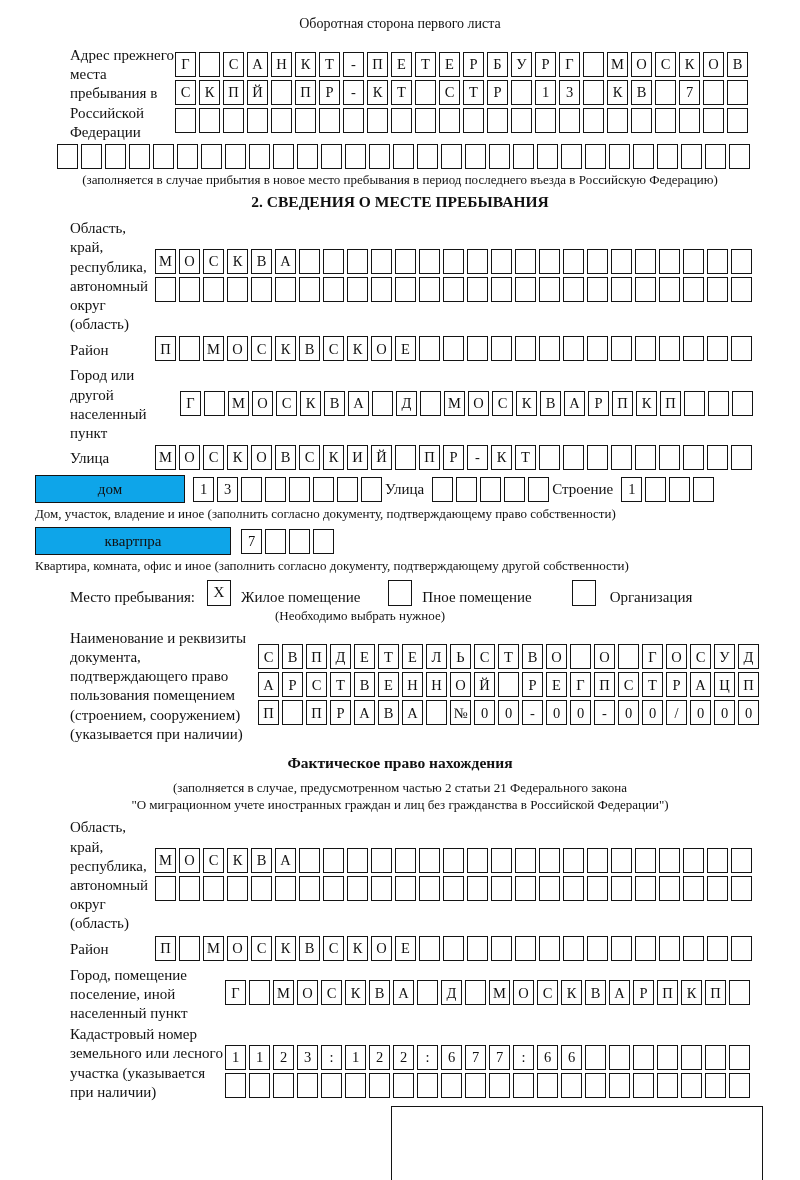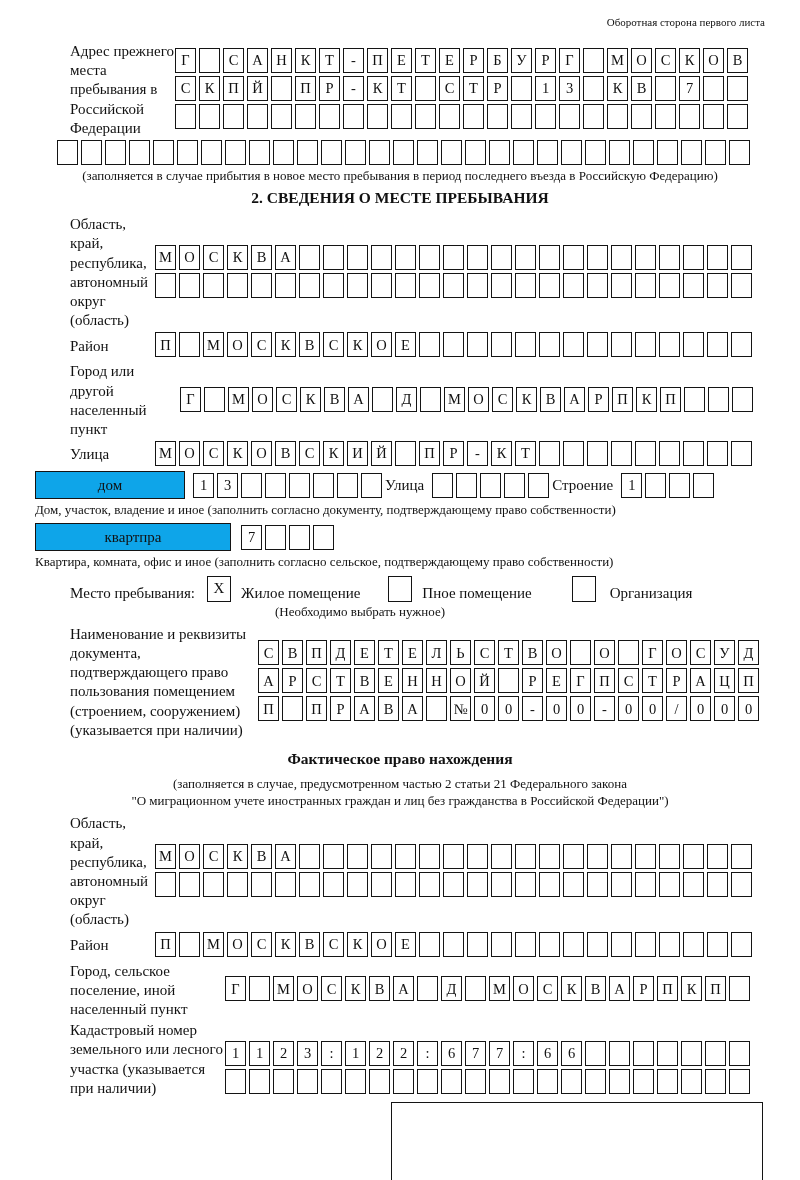--- a/index.html
+++ b/index.html
@@ -6,7 +6,7 @@
   body{width:800px;height:1180px;overflow:hidden;
        font-family:"Liberation Serif","DejaVu Serif",serif;color:#111;}
   .page{width:800px;height:1180px;box-sizing:border-box;padding:16px 35px 0 35px;}
-  .corner{ text-align:right;font-size:11px;margin-bottom:14px;}
+  .corner{ text-align:center;font-size:14px;margin-bottom:14px;}
   
   .boxrow{display:flex;margin-bottom:3px;}
   .cell{box-sizing:border-box;flex:0 0 21px;width:21px;height:25px;margin-right:3px;

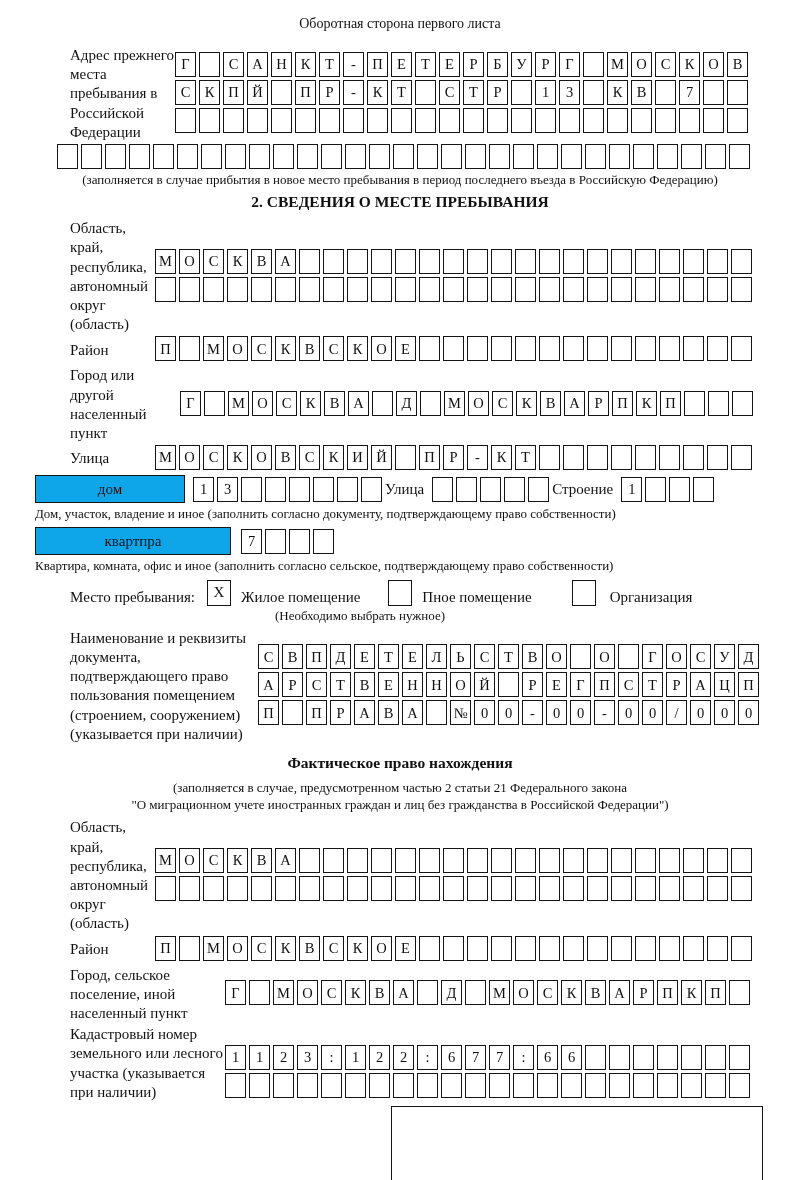--- a/index.html
+++ b/index.html
@@ -351,7 +351,7 @@
         <span class="cell"></span>
       </div>
   </div>
-  <div class="caption" style="text-align:left;">Квартира, комната, офис и иное (заполнить согласно сельское, подтверждающему право собственности)</div>
+  <div class="caption" style="text-align:left;">Квартира, комната, офис и иное (заполнить согласно документу, подтверждающему другой собственности)</div>
 
   <div class="stayrow">
     <span>Место пребывания:</span>

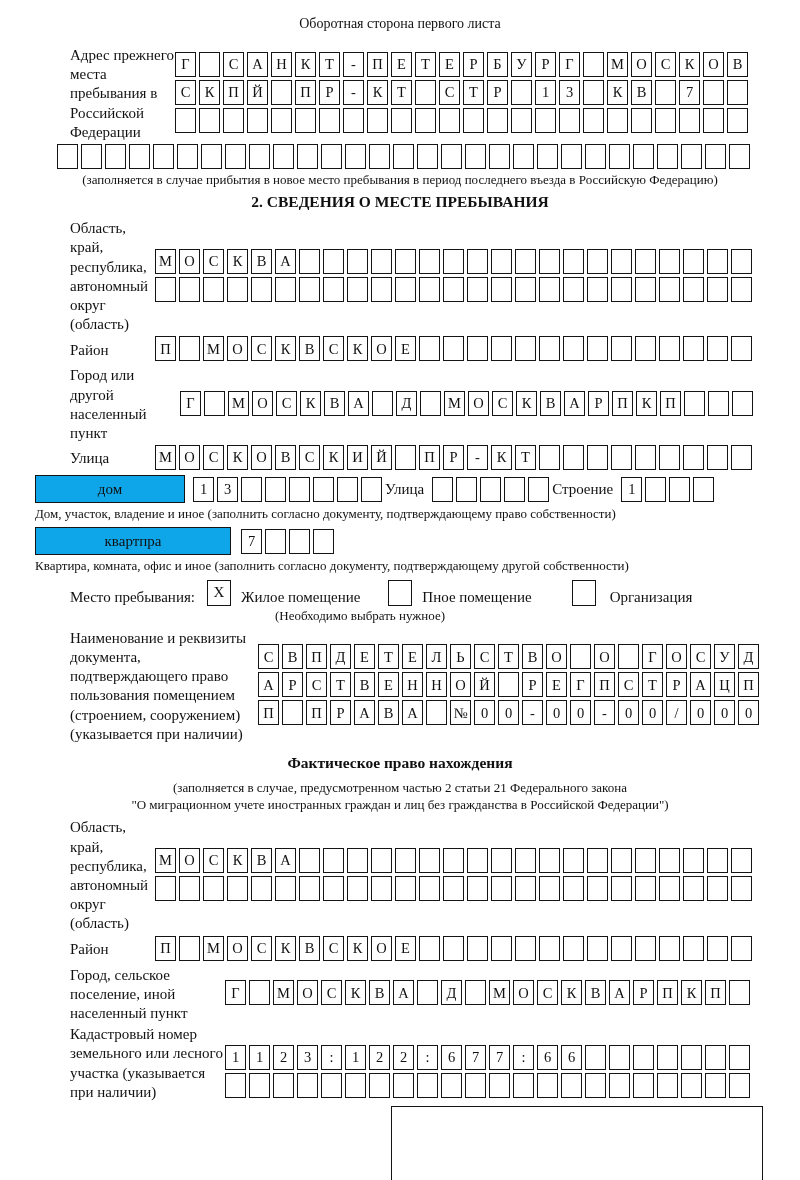--- a/index.html
+++ b/index.html
@@ -541,7 +541,7 @@
   </div>
 
   <div class="field">
-    <div class="flabel w190">Город, сельское поселение, иной населенный пункт</div>
+    <div class="flabel w190">Город, помещение поселение, иной населенный пункт</div>
     <div class="boxrow">
         <span class="cell">Г</span>
         <span class="cell"></span>

